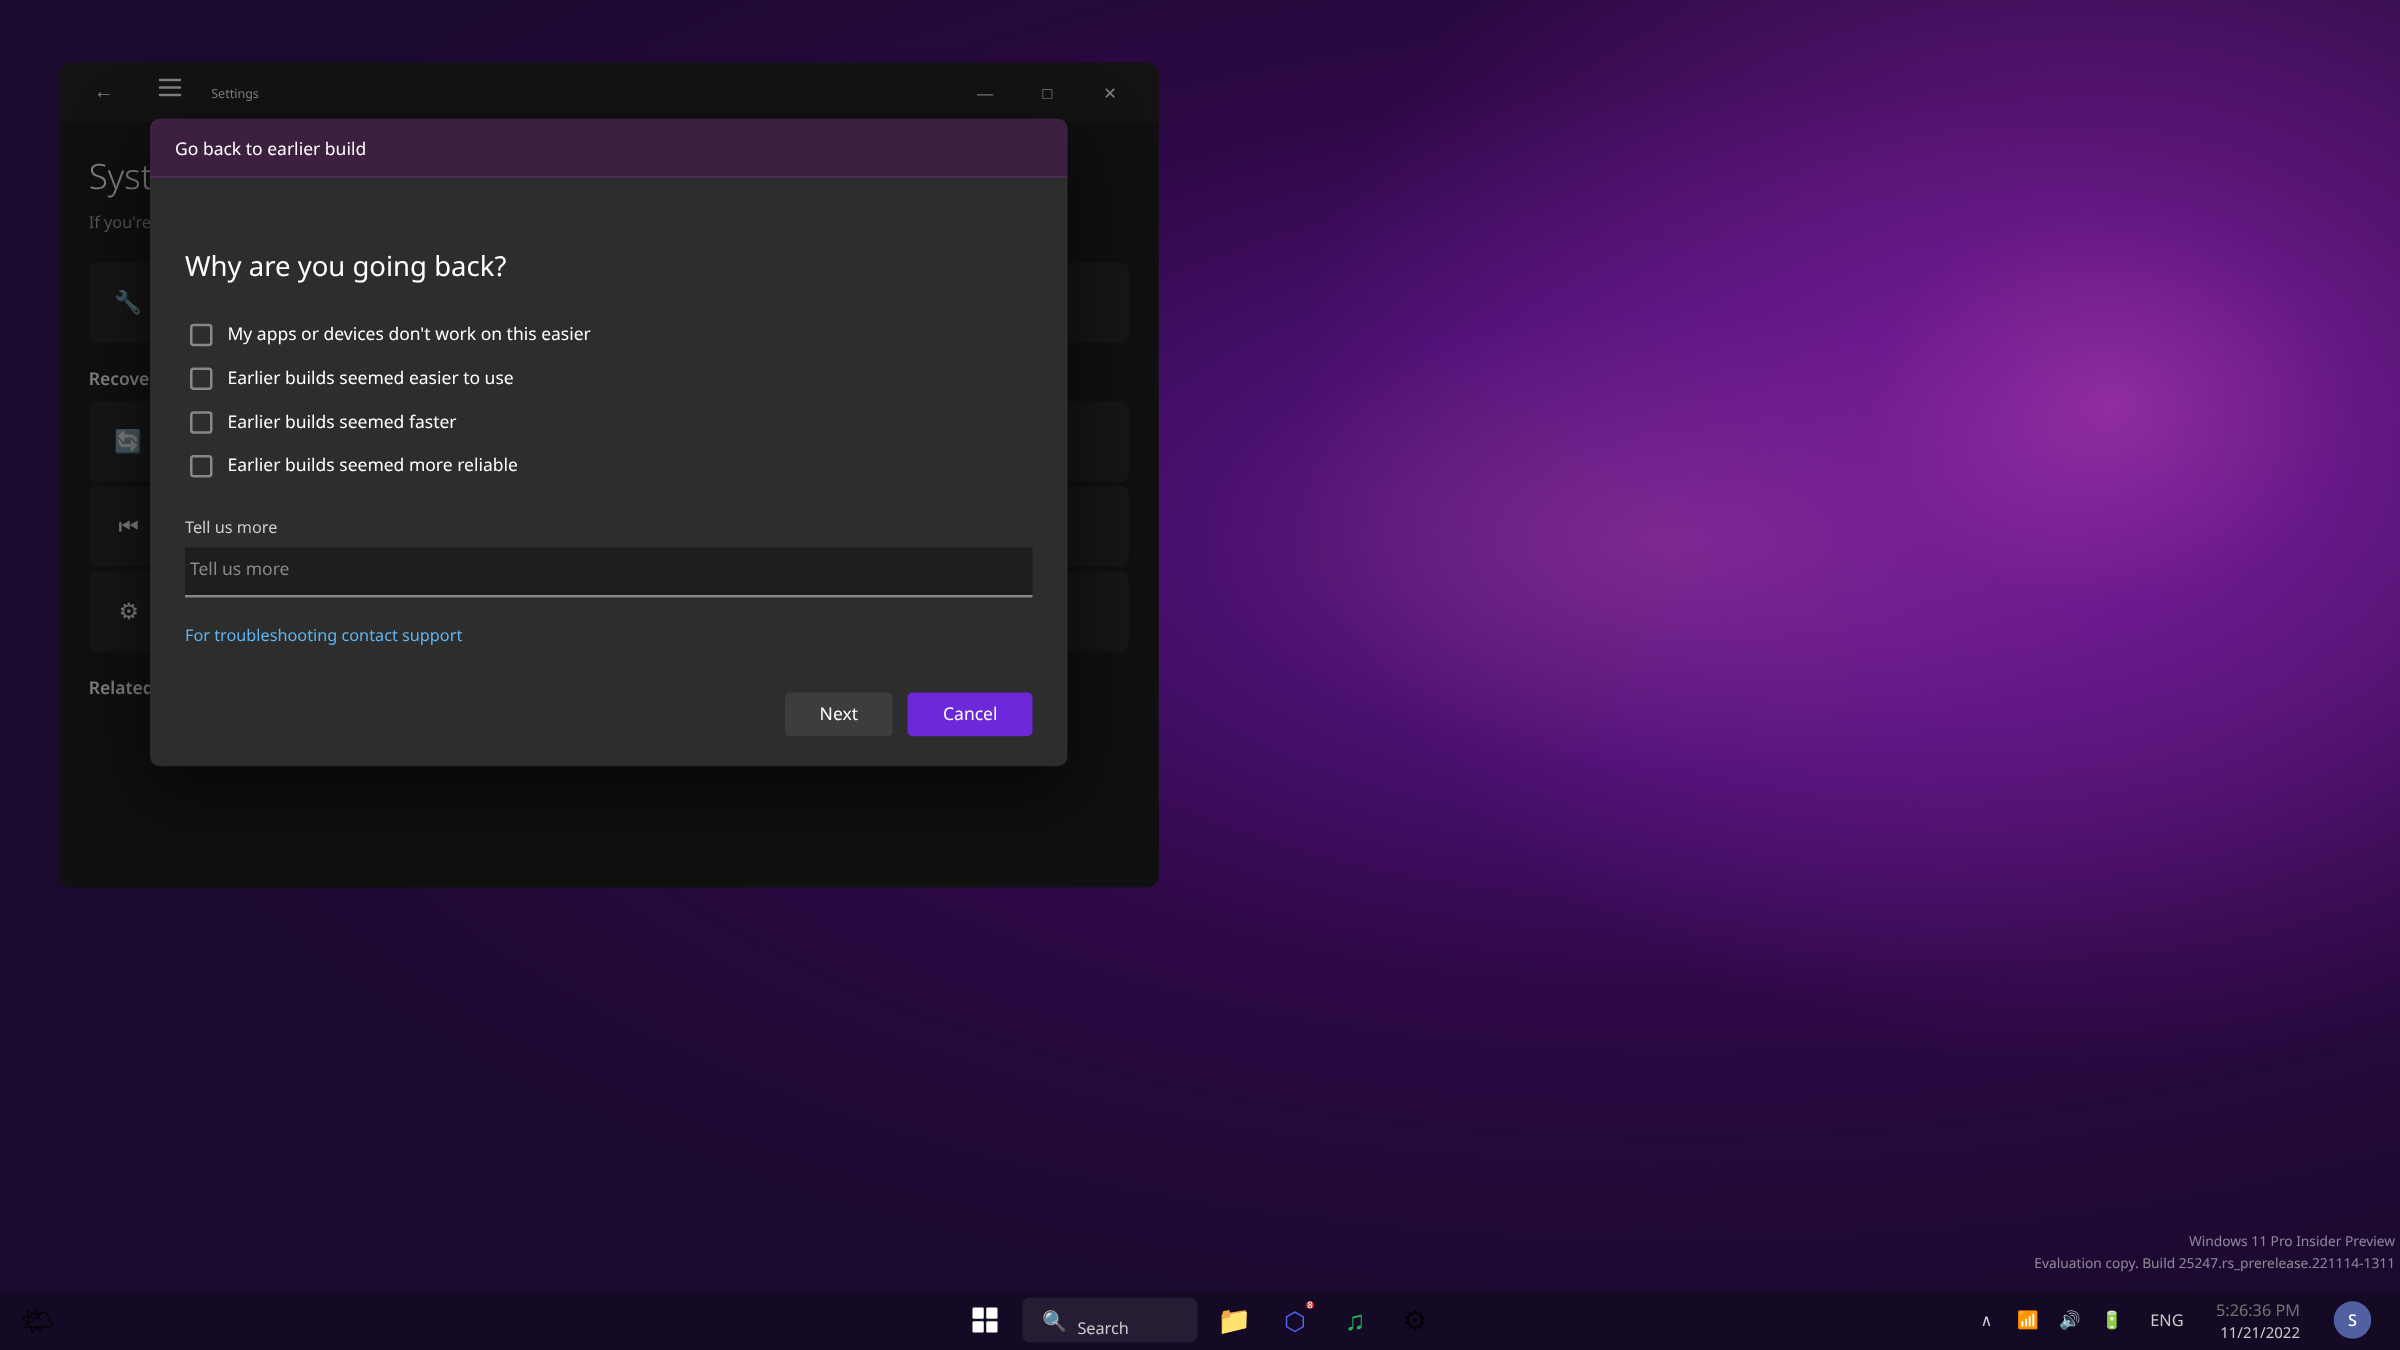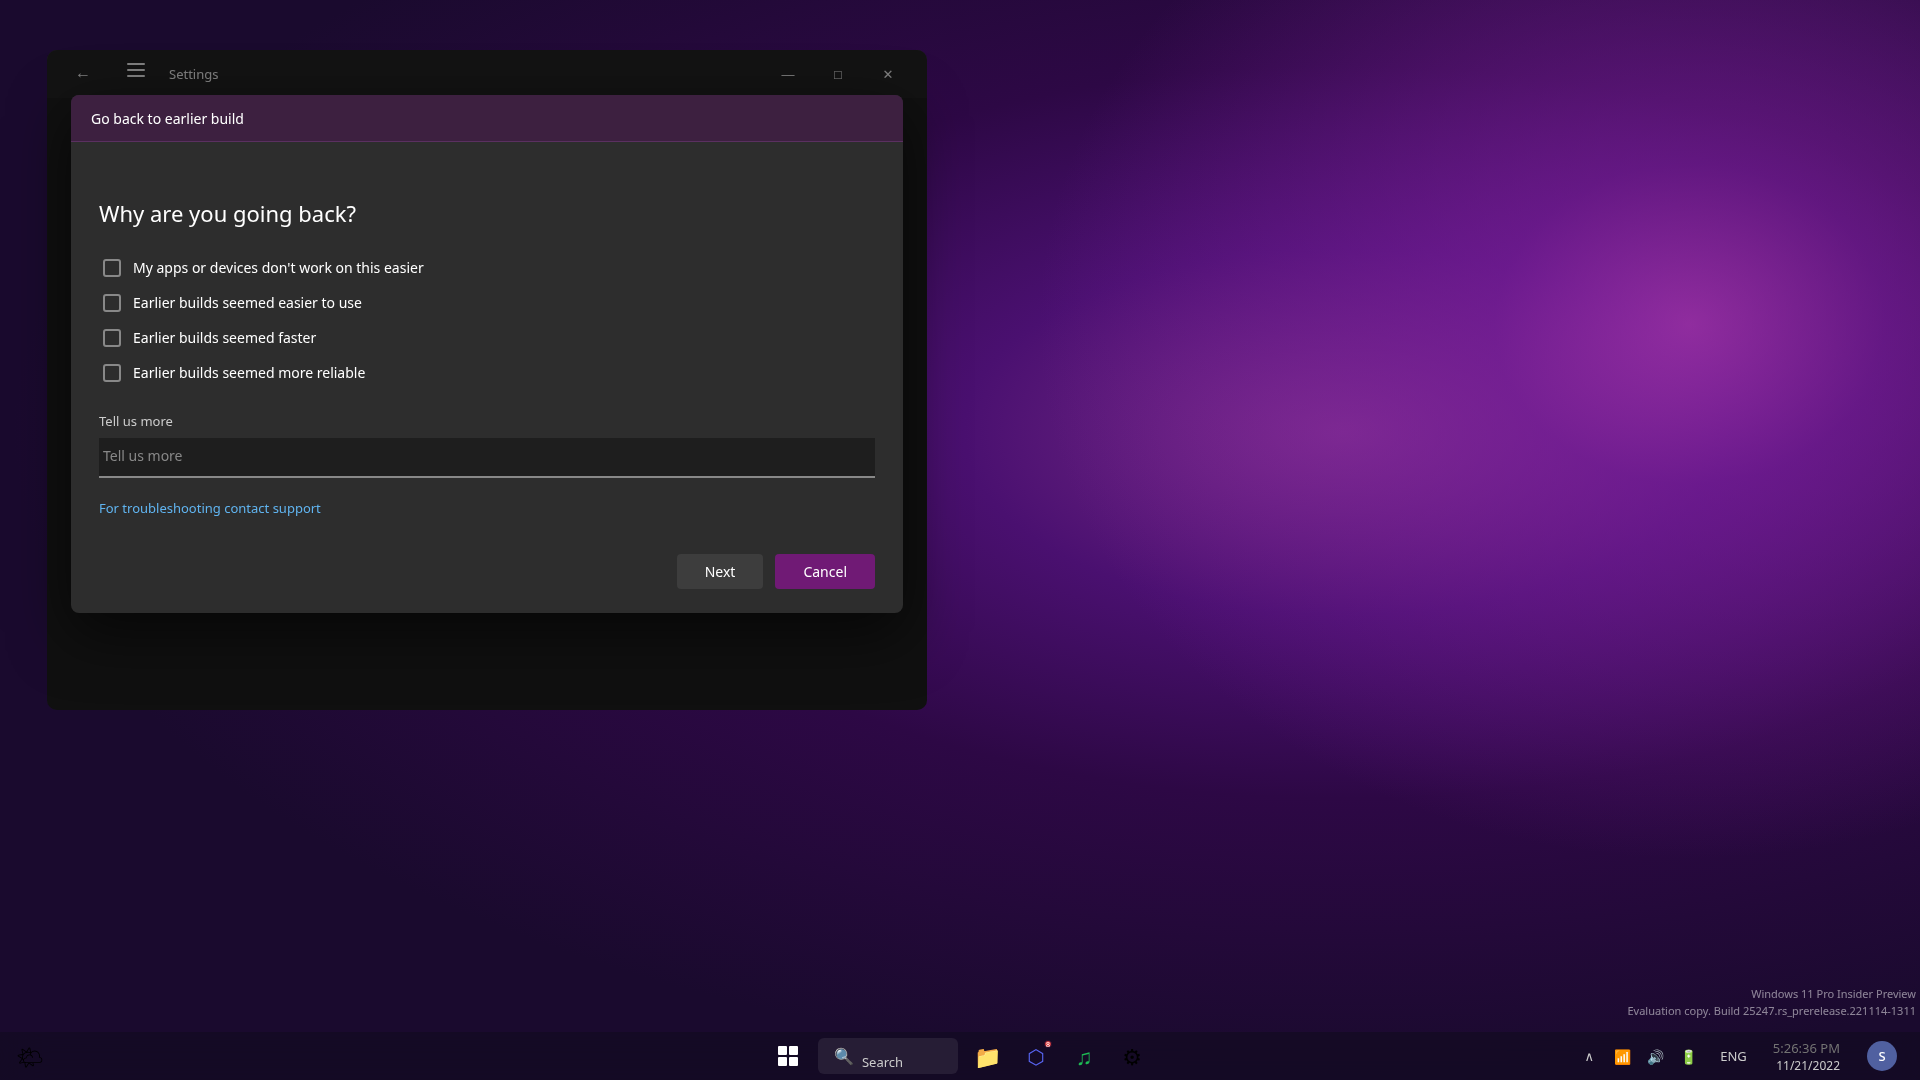--- a/index.html
+++ b/index.html
@@ -53,7 +53,7 @@
     }
 
     .settings-title-text {
-      font-size: 13px;
+      font-size: 10px;
       color: #ffffff;
     }
 

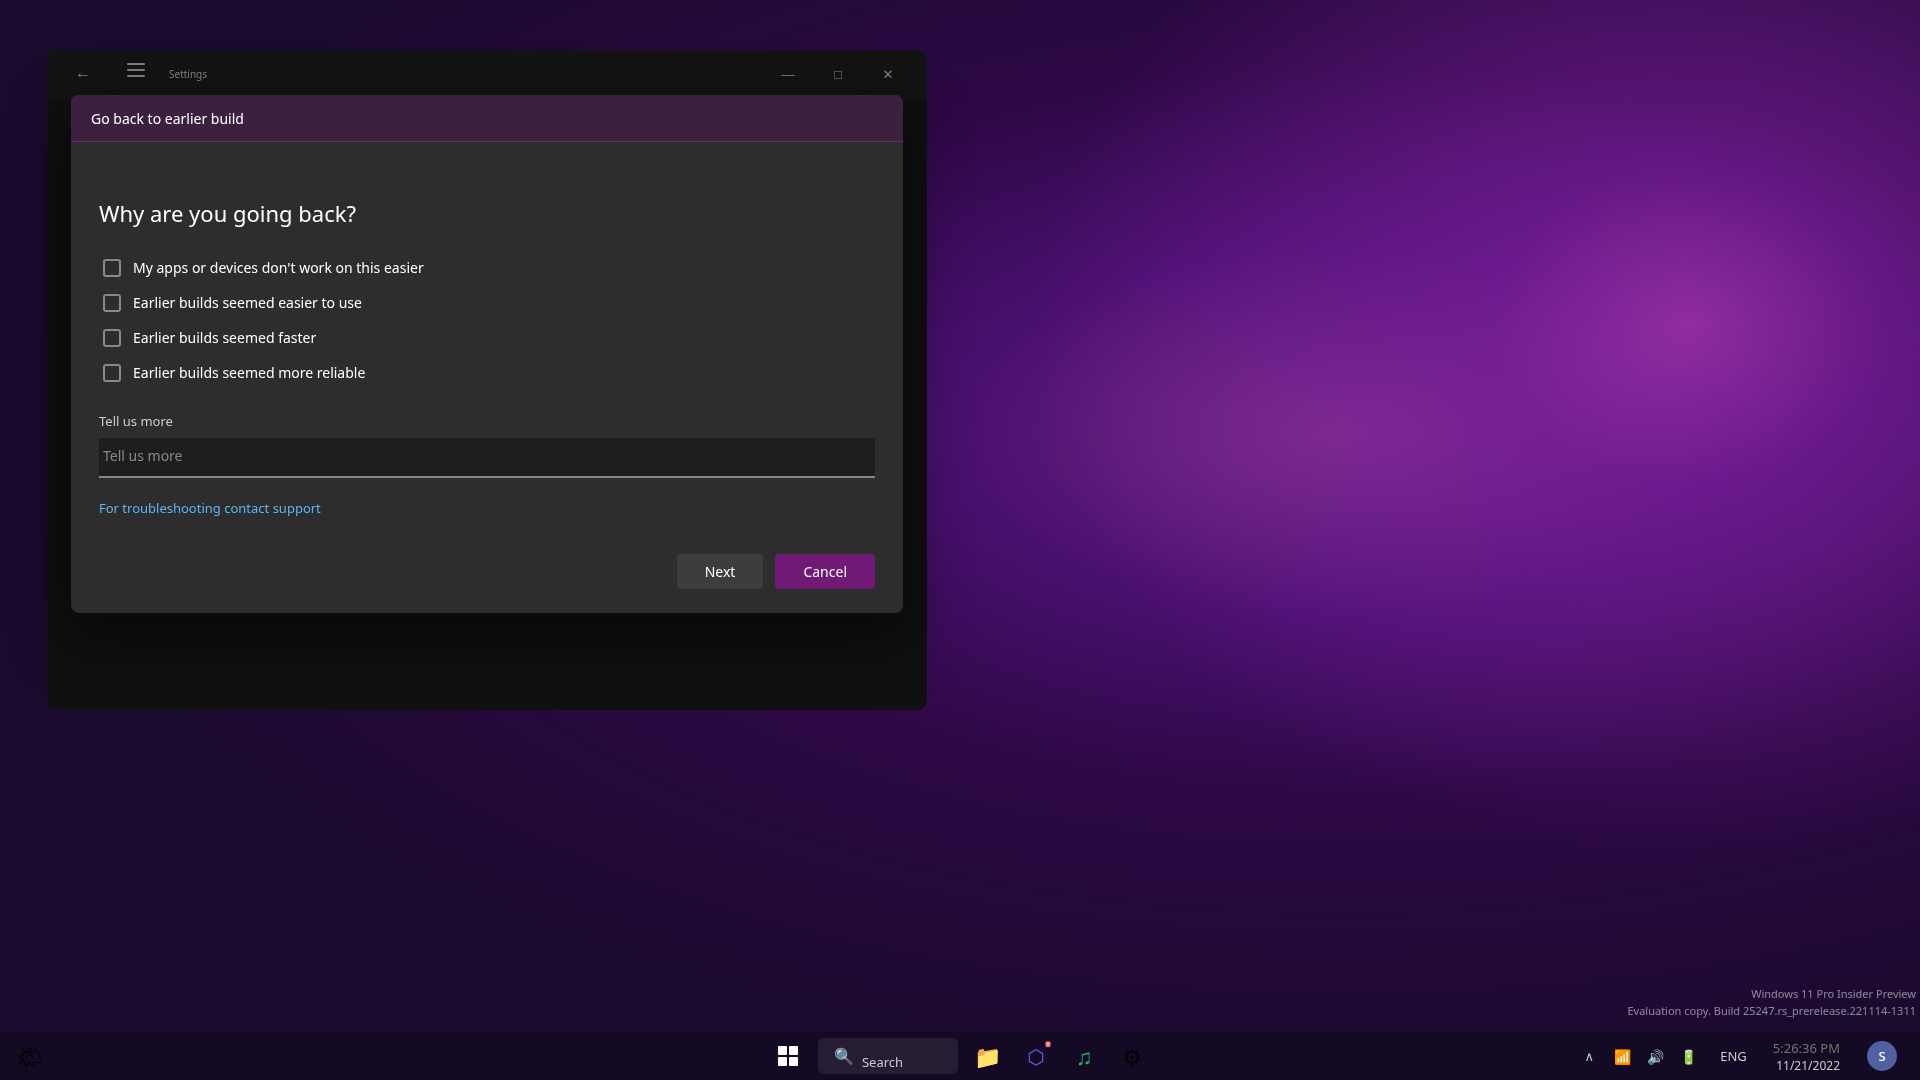--- a/index.html
+++ b/index.html
@@ -111,7 +111,7 @@
 
     
     .dialog {
-      width: 832px;
+      width: 734px;
       background: #2d2d2d;
       border-radius: 8px;
       overflow: hidden;

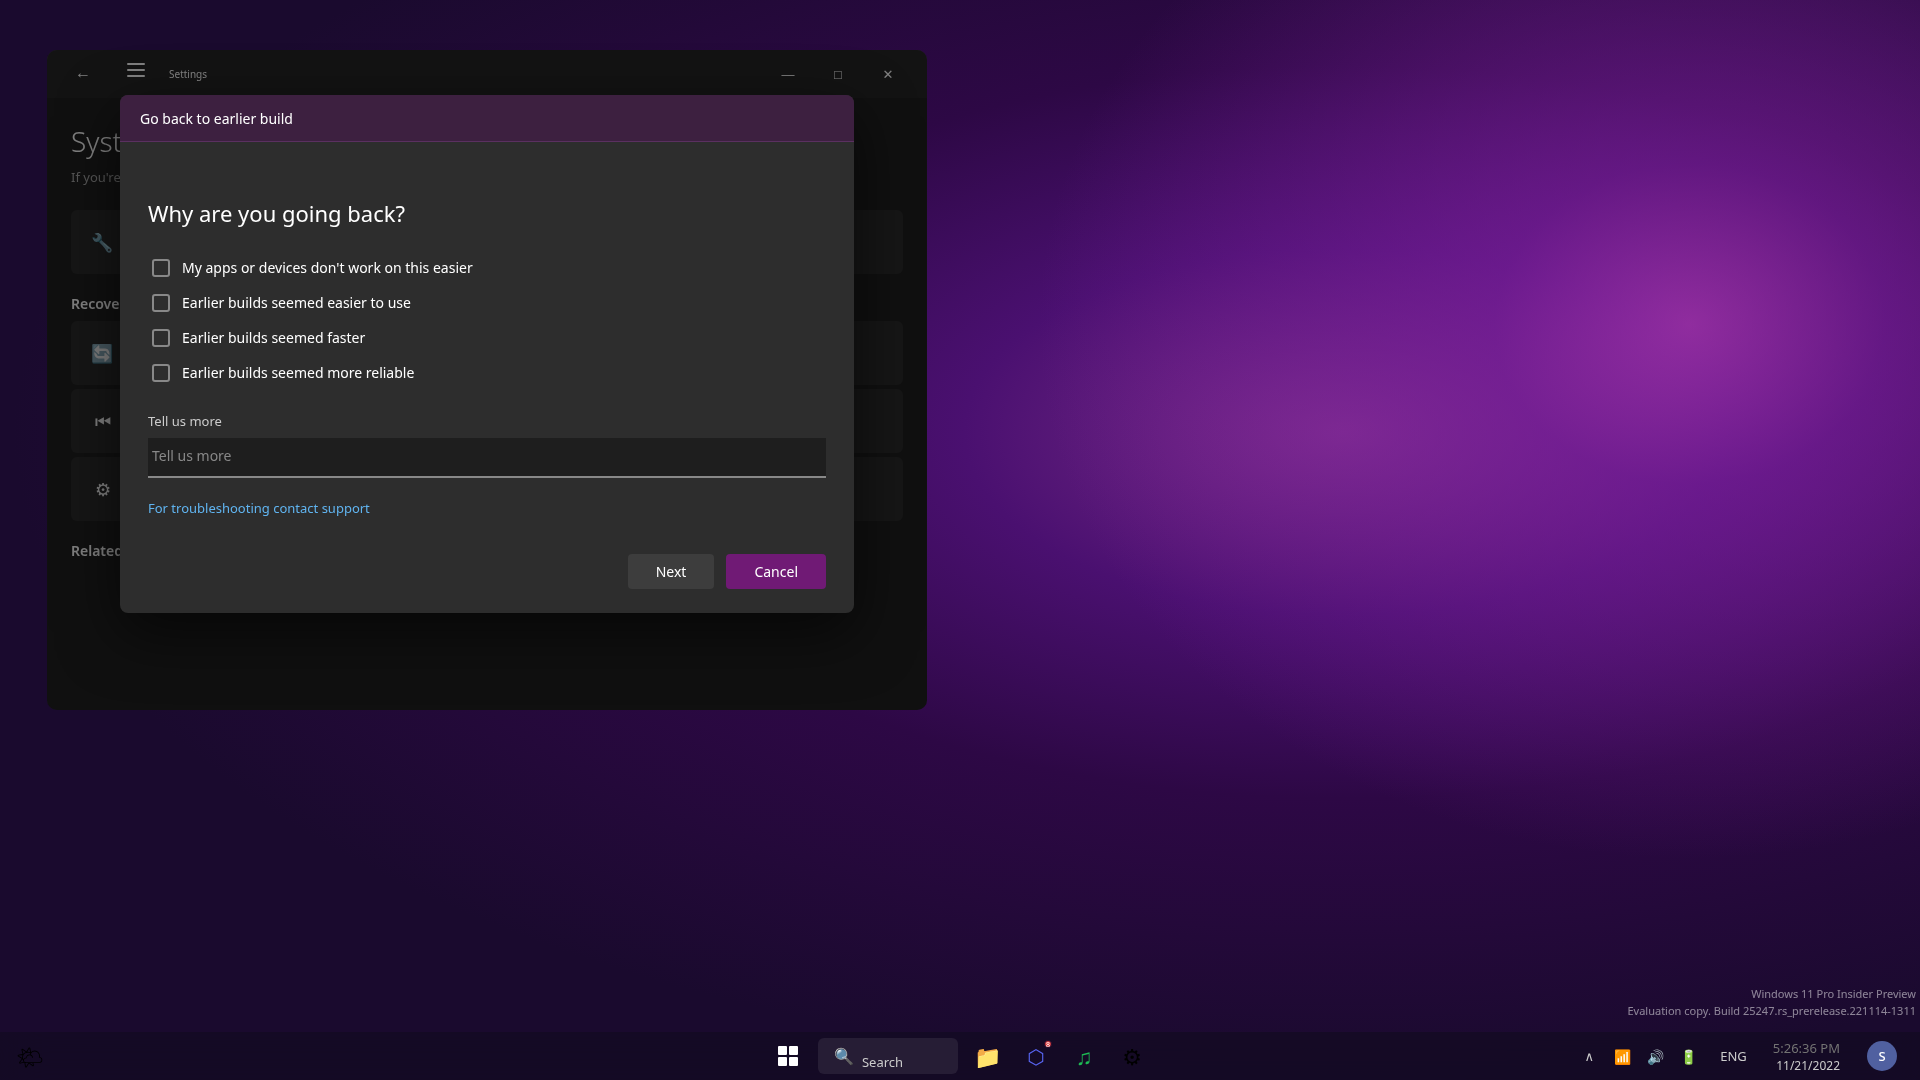--- a/index.html
+++ b/index.html
@@ -232,7 +232,7 @@
     }
 
     .btn-cancel {
-      background: #701a75;
+      background: #6d28d9;
       color: #ffffff;
       border: none;
       padding: 8px 28px;

